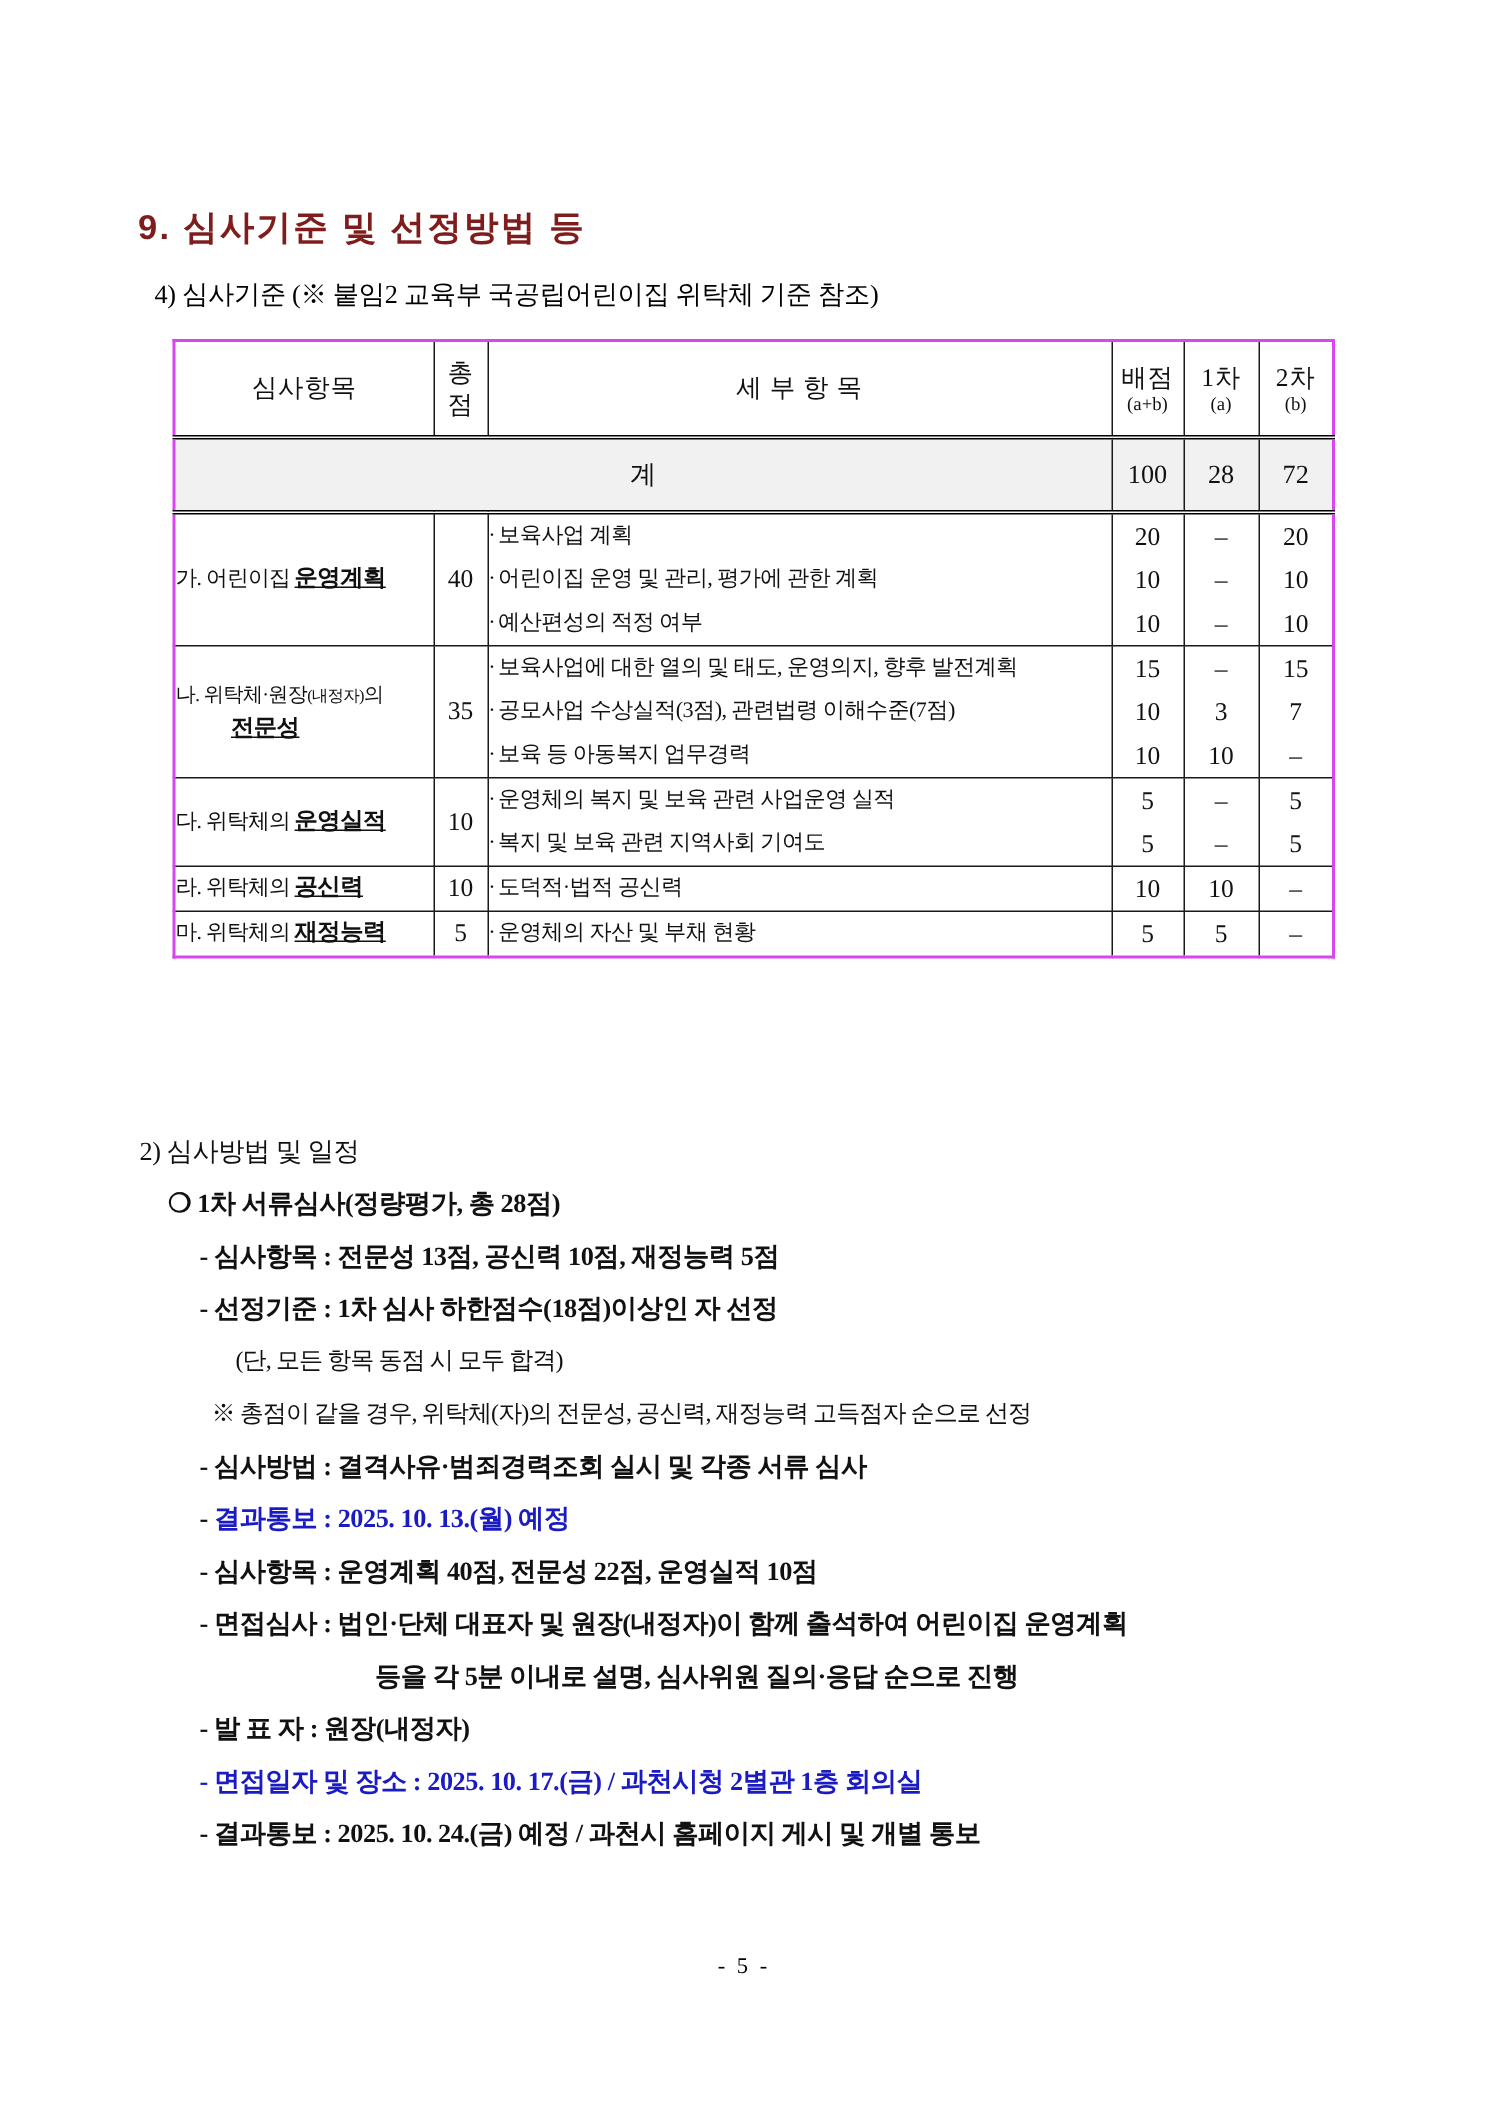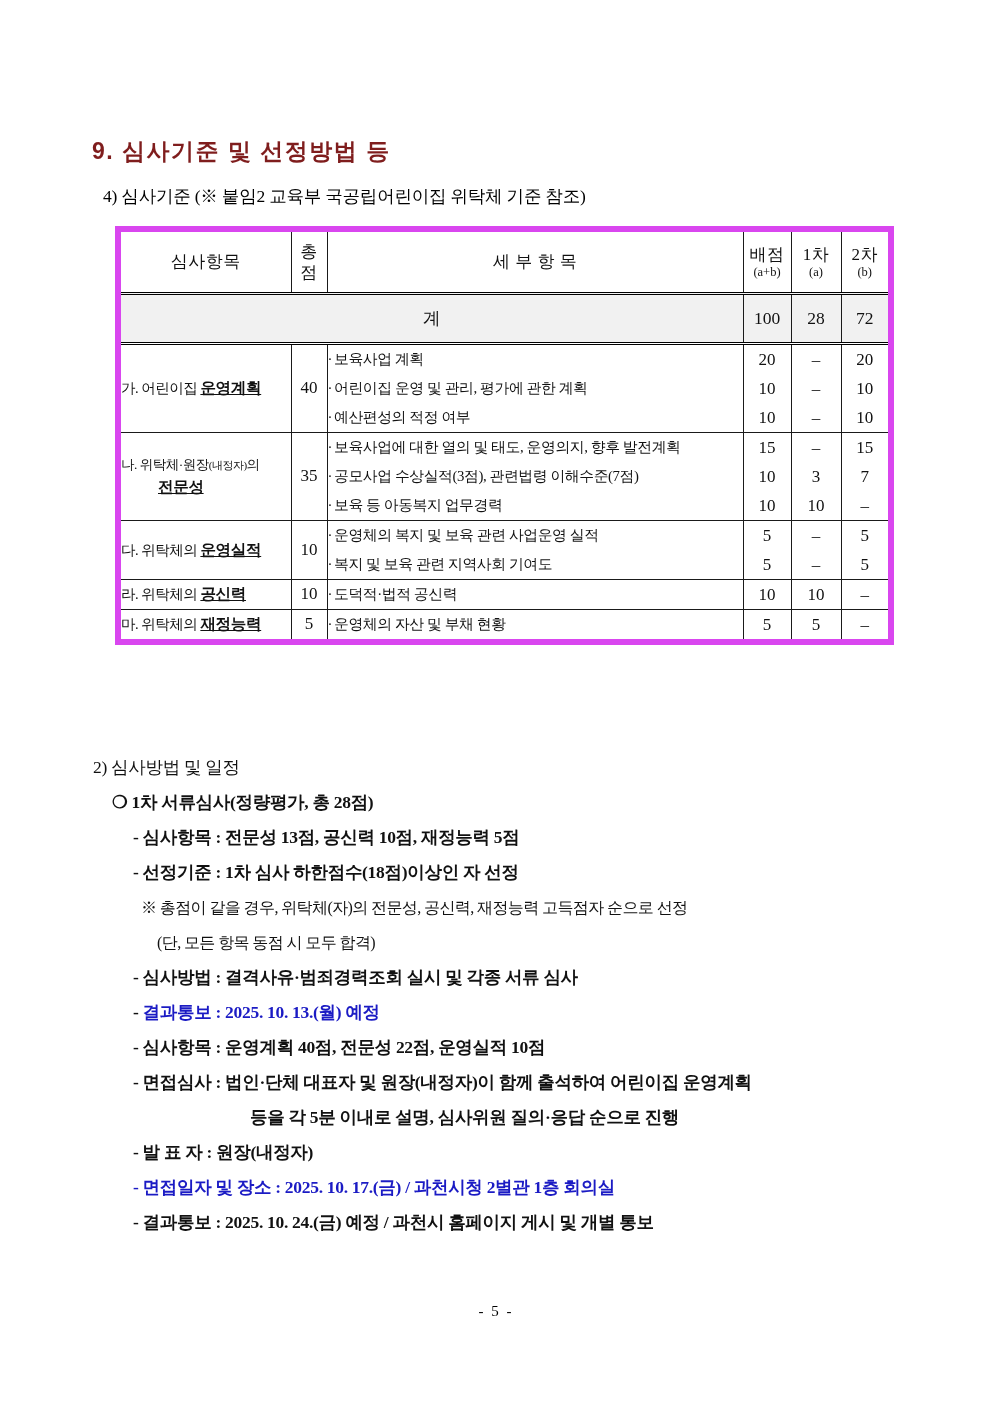--- a/index.html
+++ b/index.html
@@ -25,7 +25,7 @@
   table.criteria {
     position:absolute; left:115px; top:226px; width:773px;
     border-collapse:collapse; table-layout:fixed;
-    border:6px solid #d946ef;
+    border:2px solid #d946ef;
   }
   table.criteria th, table.criteria td {
     border:1px solid #1a1a1a; padding:0; vertical-align:middle;

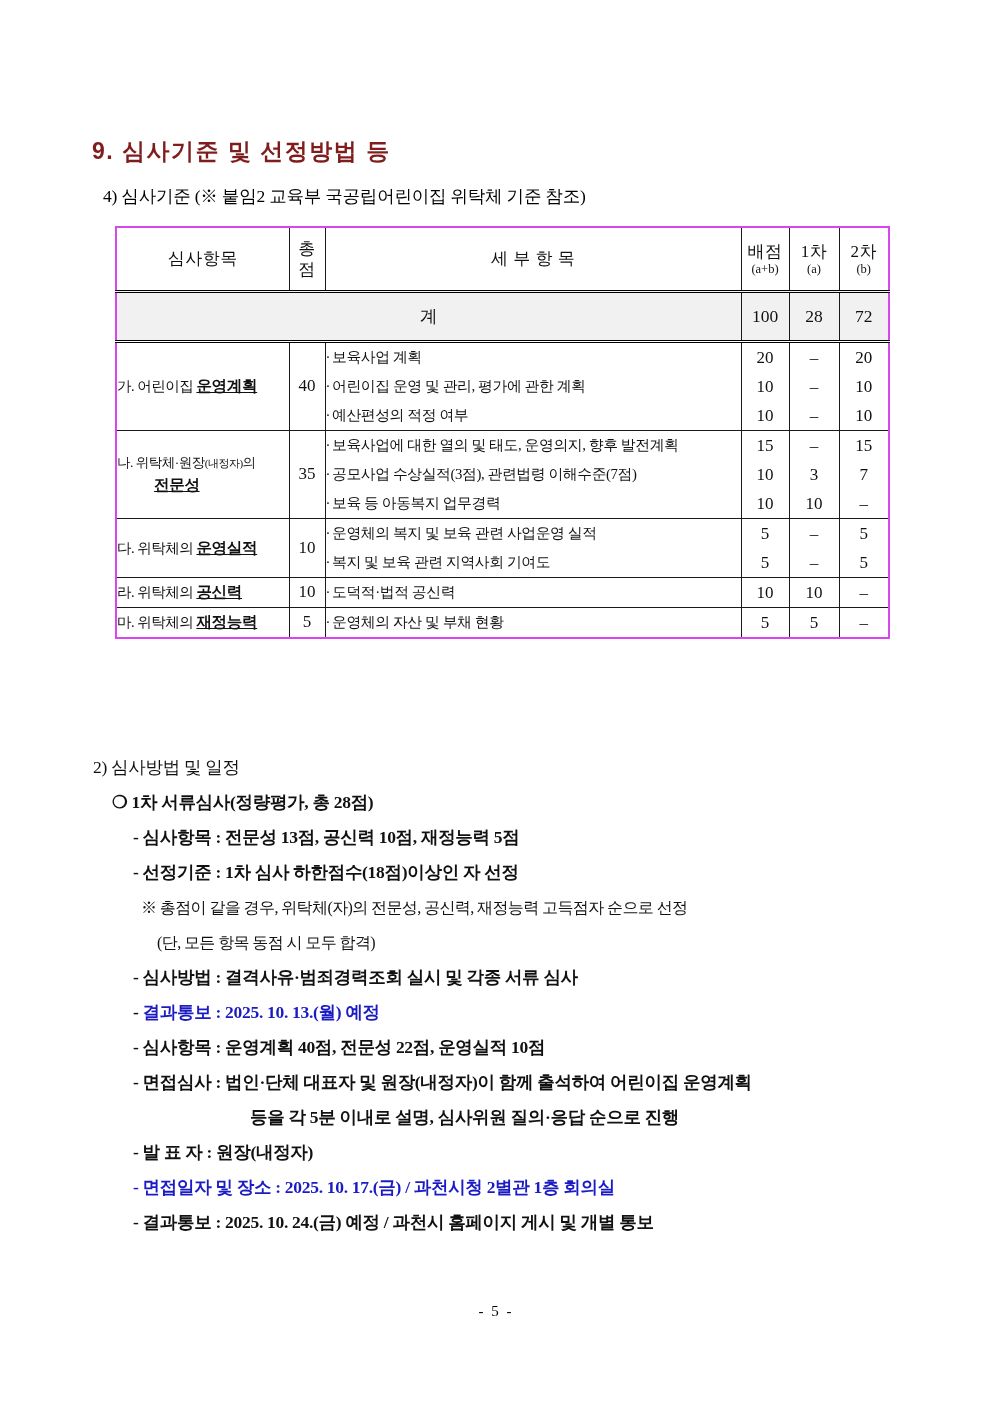--- a/index.html
+++ b/index.html
@@ -238,8 +238,8 @@
       <div class="s2-line indent-1 bold"><span>❍ 1차 서류심사(정량평가, 총 28점)</span></div>
       <div class="s2-line indent-2 bold"><span>- 심사항목 : 전문성 13점, 공신력 10점, 재정능력 5점</span></div>
       <div class="s2-line indent-2 bold"><span>- 선정기준 : 1차 심사 하한점수(18점)이상인 자 선정</span></div>
+      <div class="s2-line indent-4 small"><span>(단, 모든 항목 동점 시 모두 합격)</span></div>
       <div class="s2-line indent-3 small"><span>※ 총점이 같을 경우, 위탁체(자)의 전문성, 공신력, 재정능력 고득점자 순으로 선정</span></div>
-      <div class="s2-line indent-4 small"><span>(단, 모든 항목 동점 시 모두 합격)</span></div>
       <div class="s2-line indent-2 bold"><span>- 심사방법 : 결격사유·범죄경력조회 실시 및 각종 서류 심사</span></div>
       <div class="s2-line indent-2 bold"><span>- </span><span class="blue">결과통보 : 2025. 10. 13.(월) 예정</span></div>
       <div class="s2-line indent-2 bold"><span>- 심사항목 : 운영계획 40점, 전문성 22점, 운영실적 10점</span></div>

